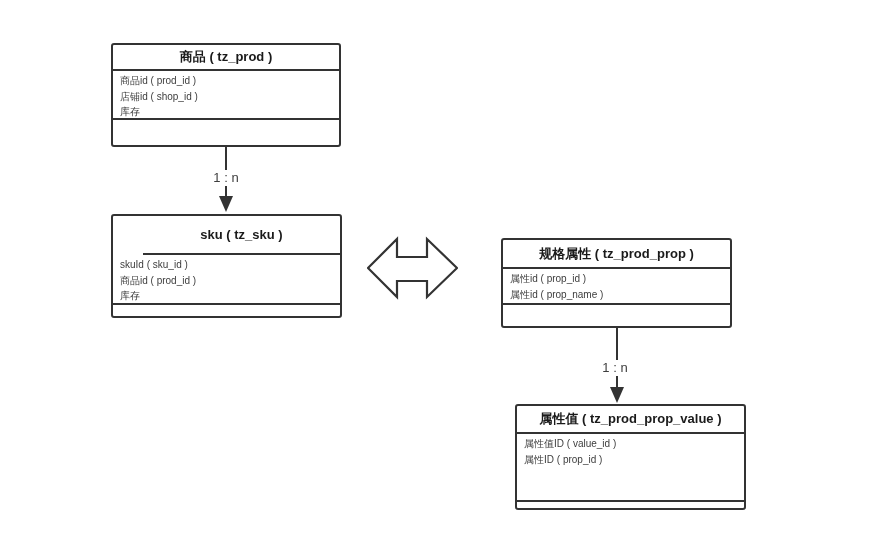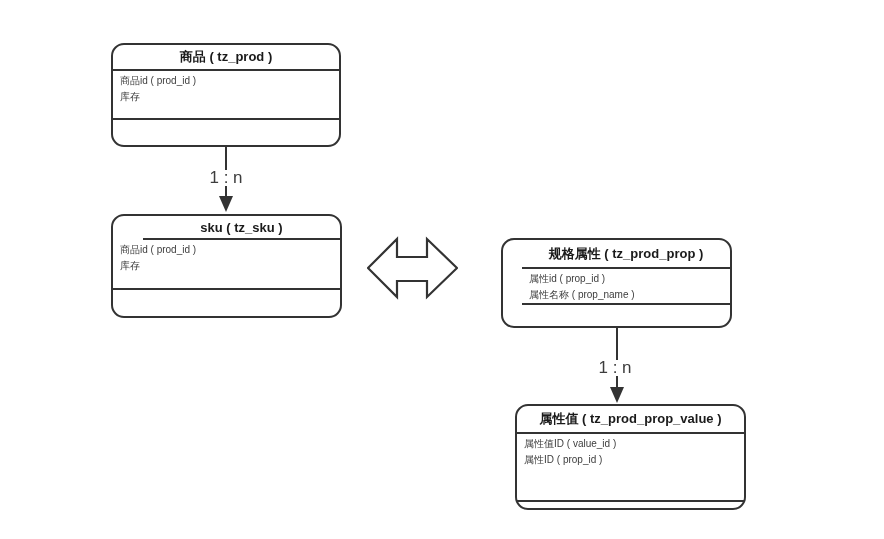--- a/index.html
+++ b/index.html
@@ -24,7 +24,7 @@
     flex-direction: column;
     background: #ffffff;
     border: 2px solid #333333;
-    border-radius: 13px;
+    border-radius: 3px;
   }
   .entity-title {
     box-sizing: border-box;

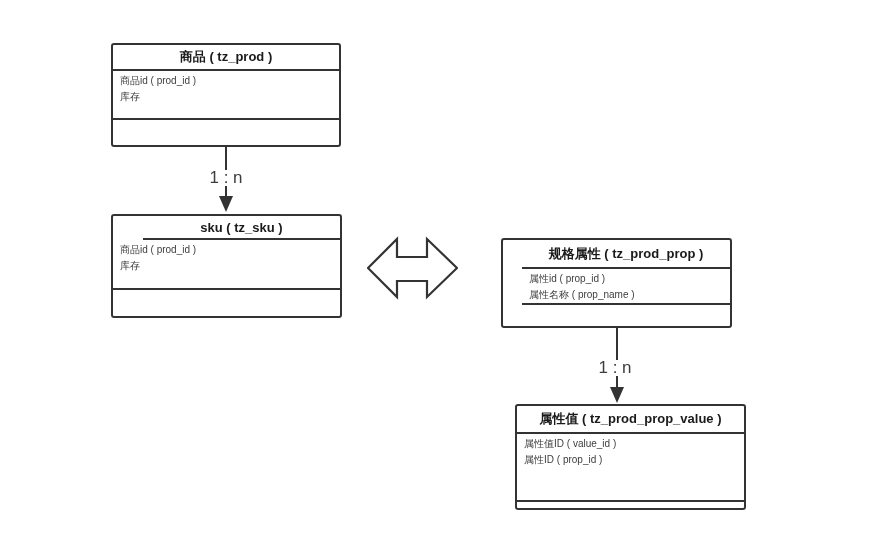--- a/index.html
+++ b/index.html
@@ -120,6 +120,7 @@
     <div class="entity-title">商品 ( tz_prod )</div>
     <div class="entity-fields">
       <div class="field-row">商品id ( prod_id )</div>
+      <div class="field-row">店铺id ( shop_id )</div>
       <div class="field-row">库存</div>
     </div>
     <div class="entity-footer"></div>

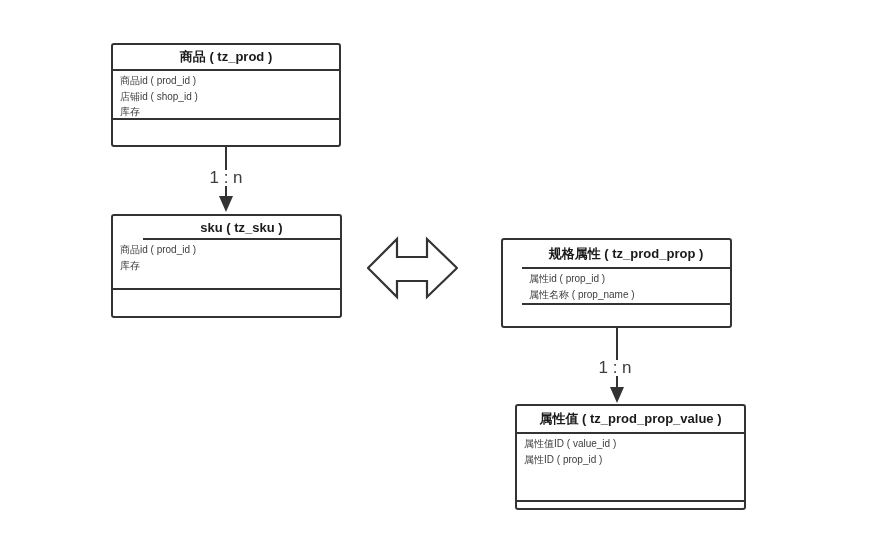--- a/index.html
+++ b/index.html
@@ -94,7 +94,7 @@
     width: 44px;
     text-align: center;
     background: #ffffff;
-    font-size: 17px;
+    font-size: 13px;
     line-height: 16px;
     color: #3d3d3d;
     white-space: nowrap;

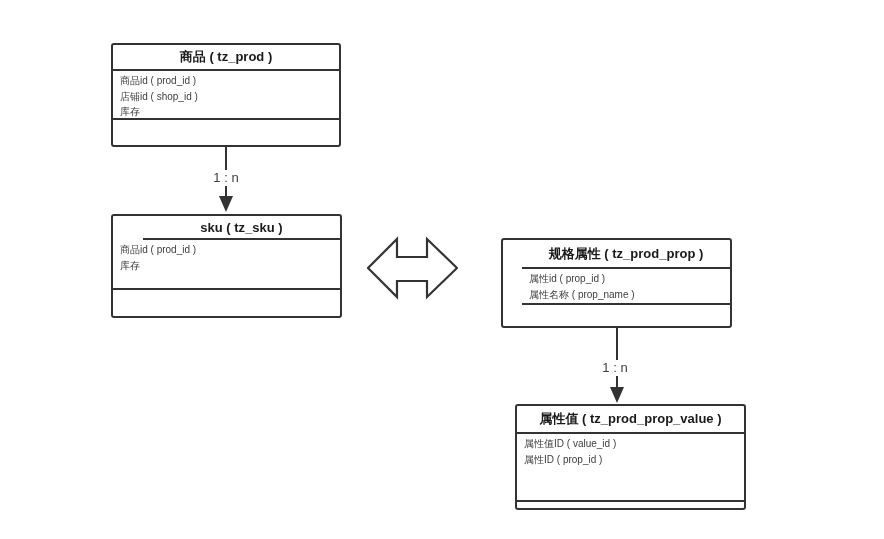--- a/index.html
+++ b/index.html
@@ -58,7 +58,7 @@
   #box-prod  .entity-fields { height: 49px; }
 
   #box-sku   { left: 111px; top: 214px; width: 231px; height: 104px; }
-  #box-sku   .entity-title  { height: 24px; margin-left: 30px; }
+  #box-sku   .entity-title  { height: 39px; margin-left: 30px; }
   #box-sku   .entity-fields { height: 50px; }
 
   #box-prop  { left: 501px; top: 238px; width: 231px; height:  90px; padding-left: 19px; }

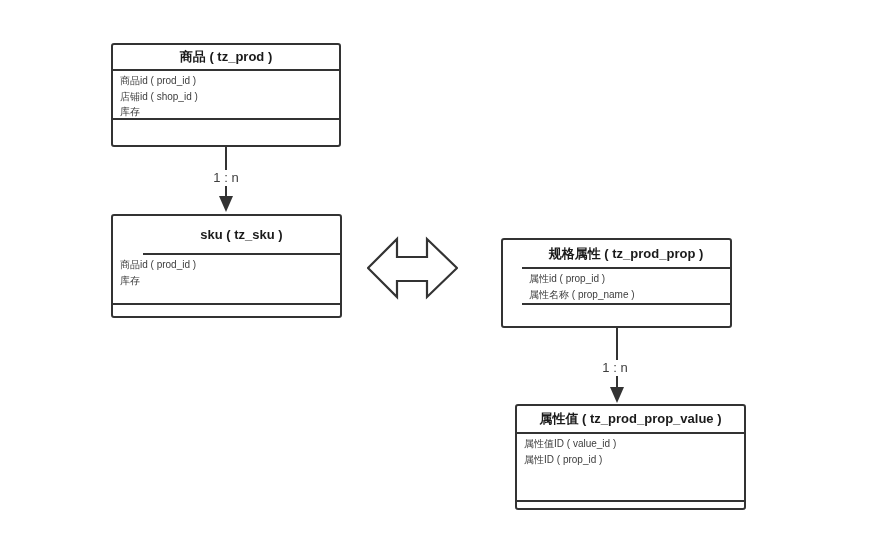--- a/index.html
+++ b/index.html
@@ -61,7 +61,7 @@
   #box-sku   .entity-title  { height: 39px; margin-left: 30px; }
   #box-sku   .entity-fields { height: 50px; }
 
-  #box-prop  { left: 501px; top: 238px; width: 231px; height:  90px; padding-left: 19px; }
+  #box-prop  { left: 501px; top: 238px; width: 231px; height:  90px; }
   #box-prop  .entity-title  { height: 29px; }
   #box-prop  .entity-fields { height: 36px; }
 

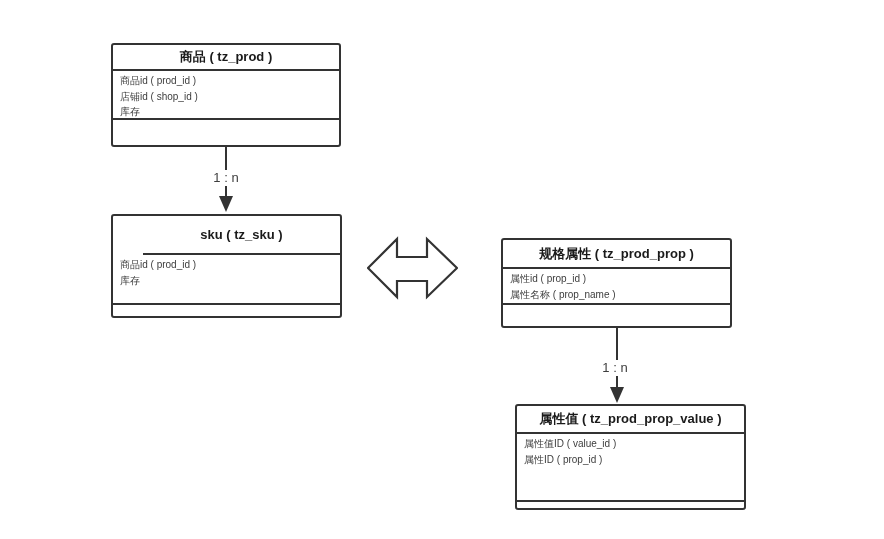--- a/index.html
+++ b/index.html
@@ -133,6 +133,7 @@
   <div class="entity" id="box-sku">
     <div class="entity-title">sku ( tz_sku )</div>
     <div class="entity-fields">
+      <div class="field-row">skuId ( sku_id )</div>
       <div class="field-row">商品id ( prod_id )</div>
       <div class="field-row">库存</div>
     </div>

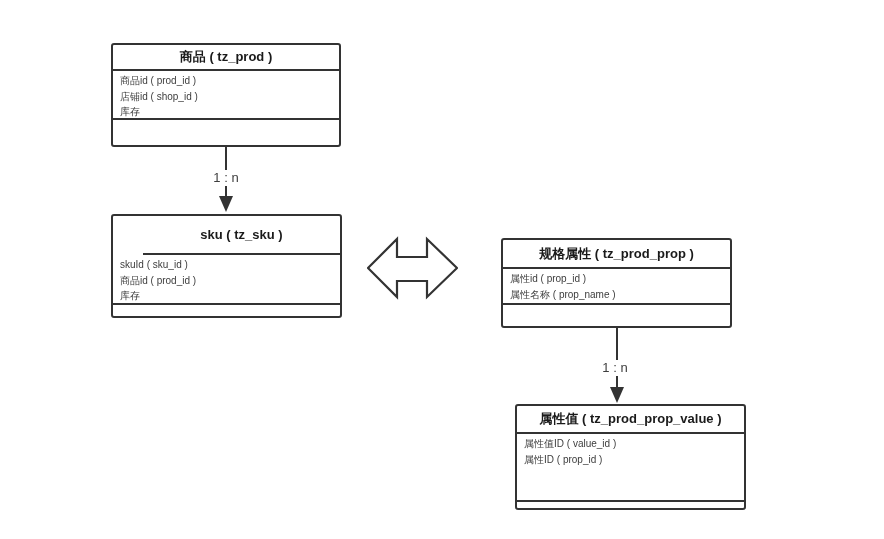--- a/index.html
+++ b/index.html
@@ -148,7 +148,7 @@
     <div class="entity-title">规格属性 ( tz_prod_prop )</div>
     <div class="entity-fields">
       <div class="field-row">属性id ( prop_id )</div>
-      <div class="field-row">属性名称 ( prop_name )</div>
+      <div class="field-row">属性id ( prop_name )</div>
     </div>
     <div class="entity-footer"></div>
   </div>

